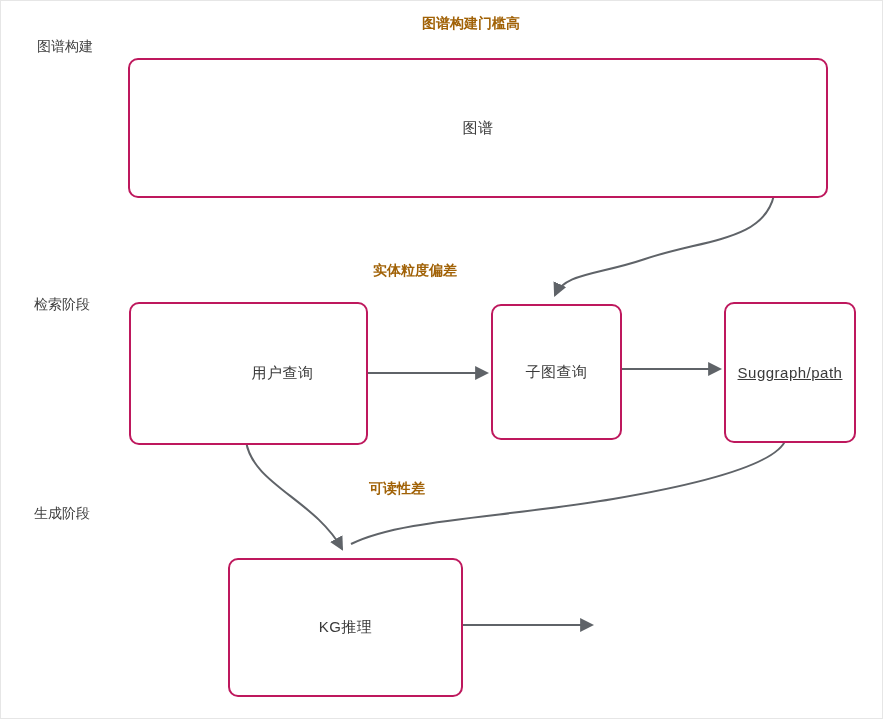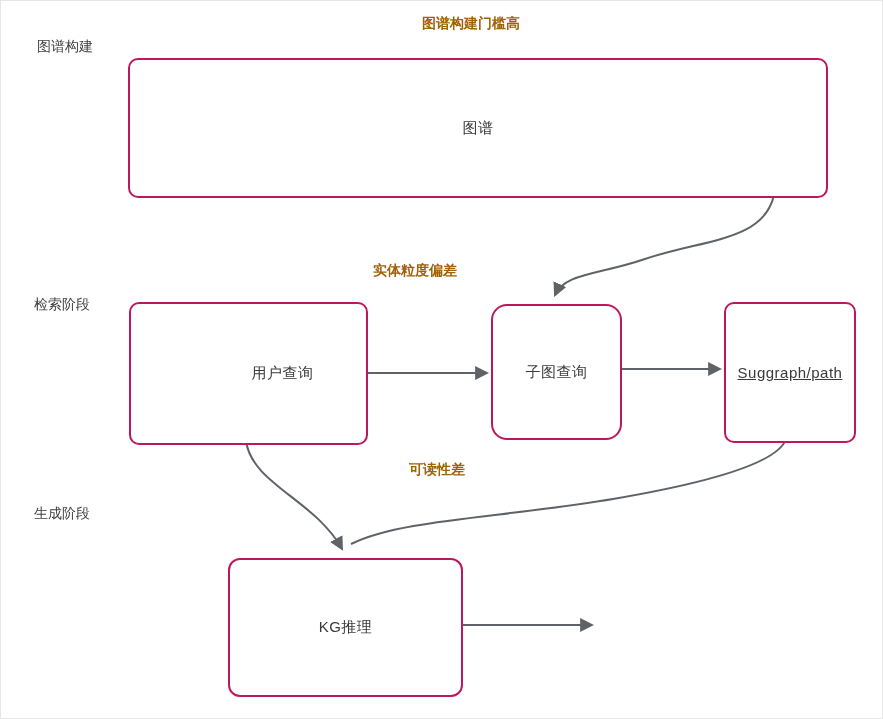--- a/index.html
+++ b/index.html
@@ -17,7 +17,7 @@
   #node-graph          { left:127px; top:57px;  width:696px; height:136px; }
   #node-user-query     { left:128px; top:301px; width:235px; height:139px; }
   #node-user-query .node-label { transform:translateX(34px); }
-  #node-subgraph-query { left:490px; top:303px; width:127px; height:132px;border-radius:16px; }
+  #node-subgraph-query { left:490px; top:303px; width:127px; height:132px; }
   #node-suggraph-path  { left:723px; top:301px; width:128px; height:137px;text-decoration:underline; }
   #node-kg-reasoning   { left:227px; top:557px; width:231px; height:135px;border-radius:12px; }
   #node-llm            { left:595px; top:558px; width:127px; height:134px; border-radius:8px; }

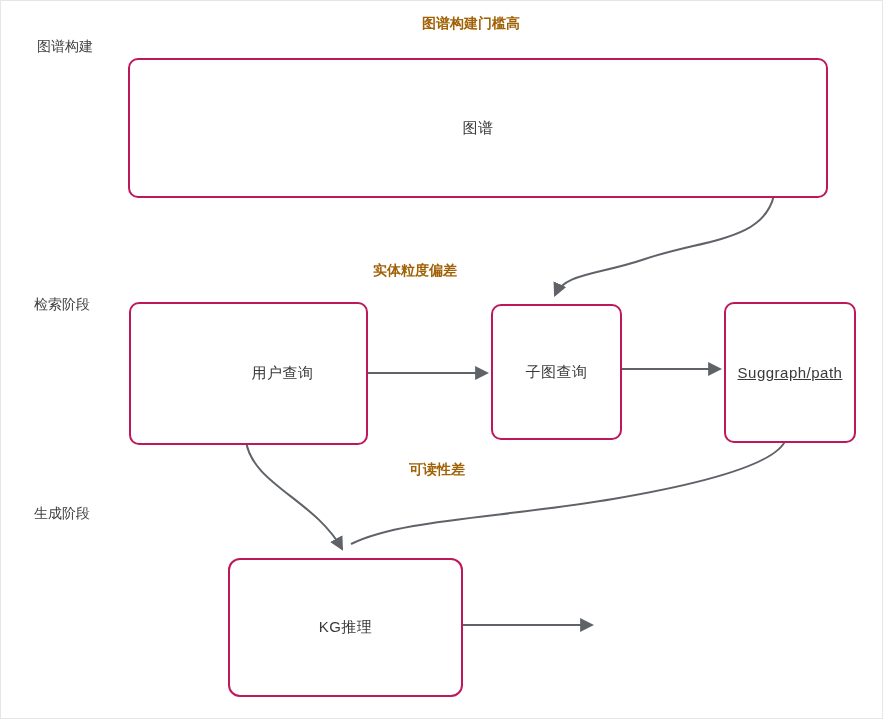--- a/index.html
+++ b/index.html
@@ -28,7 +28,7 @@
   .annotation { position:absolute; font-size:14px; color:#a16207;font-weight:bold; }
   #ann-build-threshold    { left:421px; top:14px; }
   #ann-entity-granularity { left:372px; top:261px; }
-  #ann-readability        { left:368px; top:460px;margin-left:40px; }
+  #ann-readability        { left:368px; top:479px; }
 </style>
 </head>
 <body>

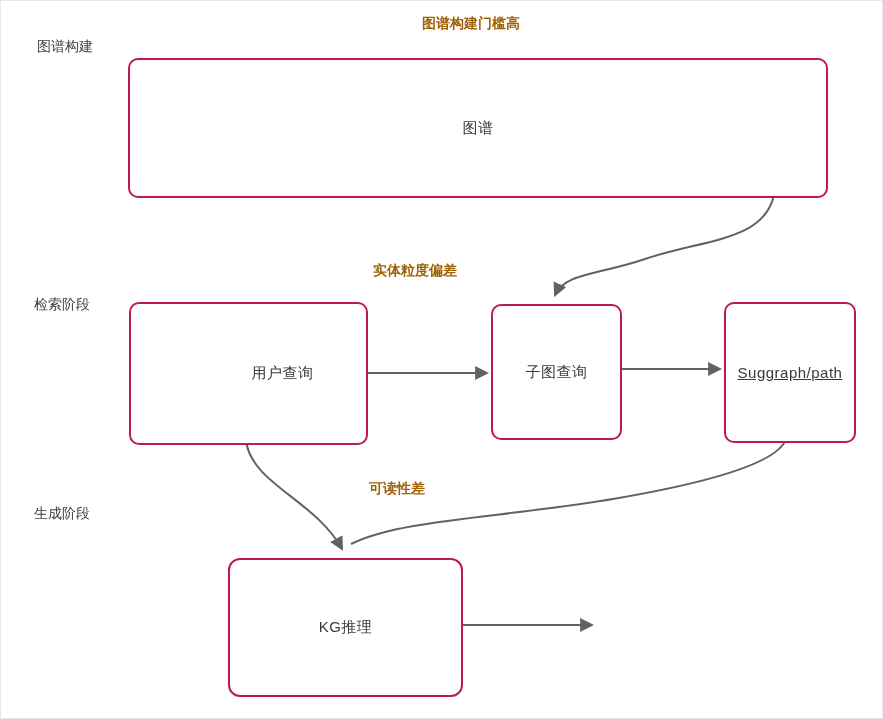--- a/index.html
+++ b/index.html
@@ -19,7 +19,7 @@
   #node-user-query .node-label { transform:translateX(34px); }
   #node-subgraph-query { left:490px; top:303px; width:127px; height:132px; }
   #node-suggraph-path  { left:723px; top:301px; width:128px; height:137px;text-decoration:underline; }
-  #node-kg-reasoning   { left:227px; top:557px; width:231px; height:135px;border-radius:12px; }
+  #node-kg-reasoning   { left:227px; top:557px; width:231px; height:135px; }
   #node-llm            { left:595px; top:558px; width:127px; height:134px; border-radius:8px; }
   .stage-label { position:absolute; font-size:14px; color:#404040; }
   #stage-build      { left:36px; top:37px; }

